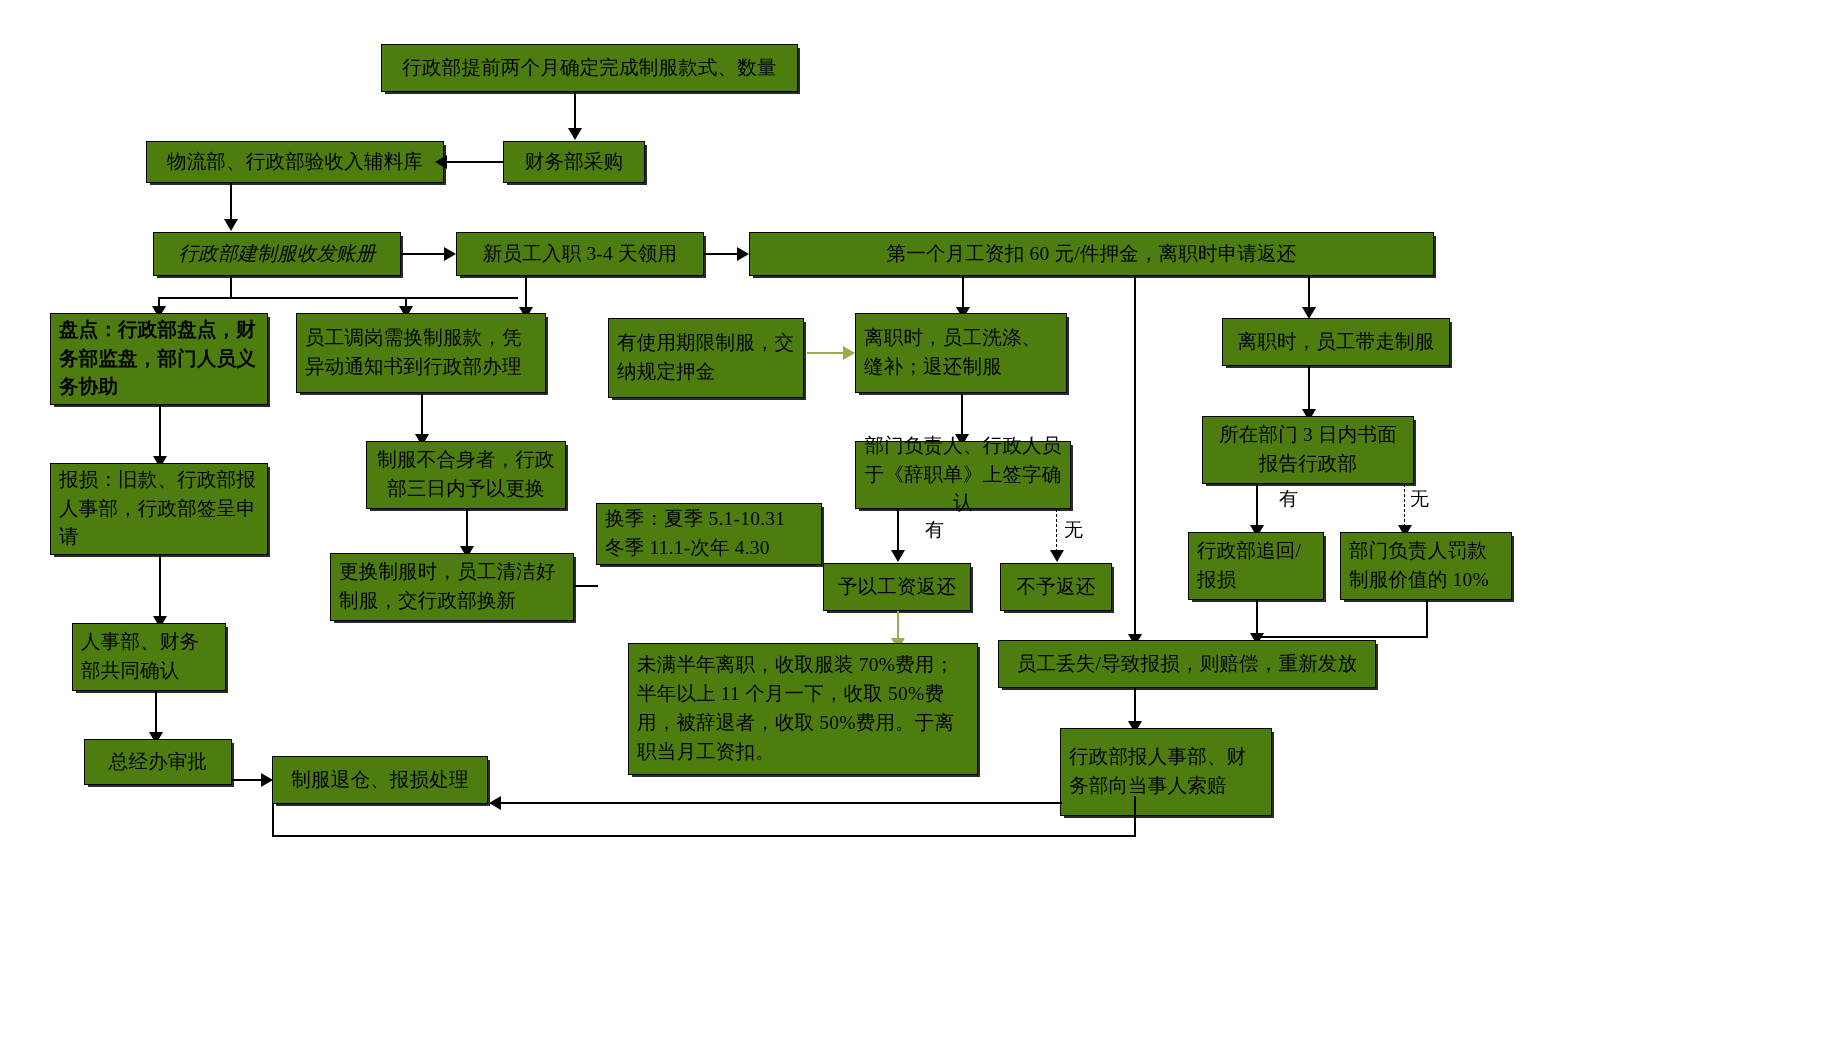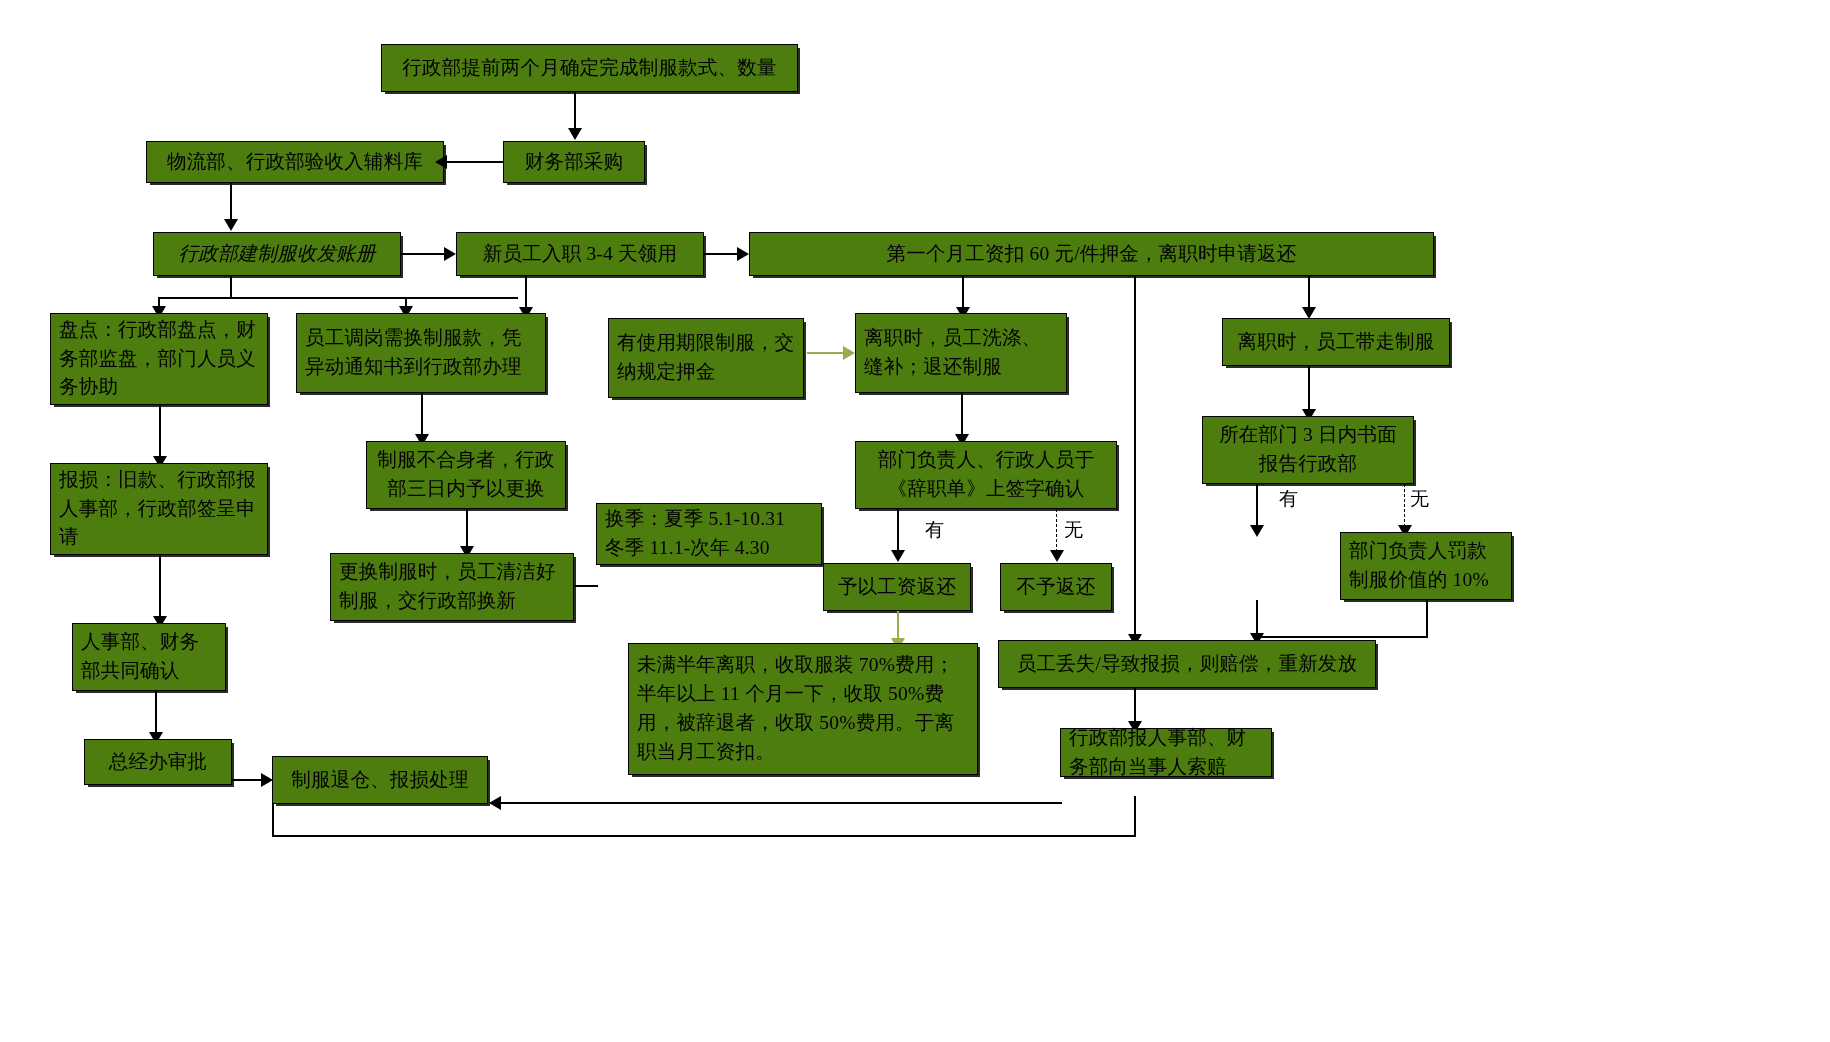--- a/index.html
+++ b/index.html
@@ -127,7 +127,7 @@
   <div class="ln v" style="left:1134px;top:276px;height:368px;"></div>
   <div class="ah down" style="left:1128px;top:634px;"></div>
 
-  <div class="node lead" style="left:50px;top:313px;width:218px;height:92px;">盘点：行政部盘点，财务部监盘，部门人员义务协助</div>
+  <div class="node lead" style="left:50px;top:313px;width:218px;height:92px;font-weight:bold;">盘点：行政部盘点，财务部监盘，部门人员义务协助</div>
 
   <div class="node lead" style="left:296px;top:313px;width:250px;height:80px;">员工调岗需换制服款，凭异动通知书到行政部办理</div>
 

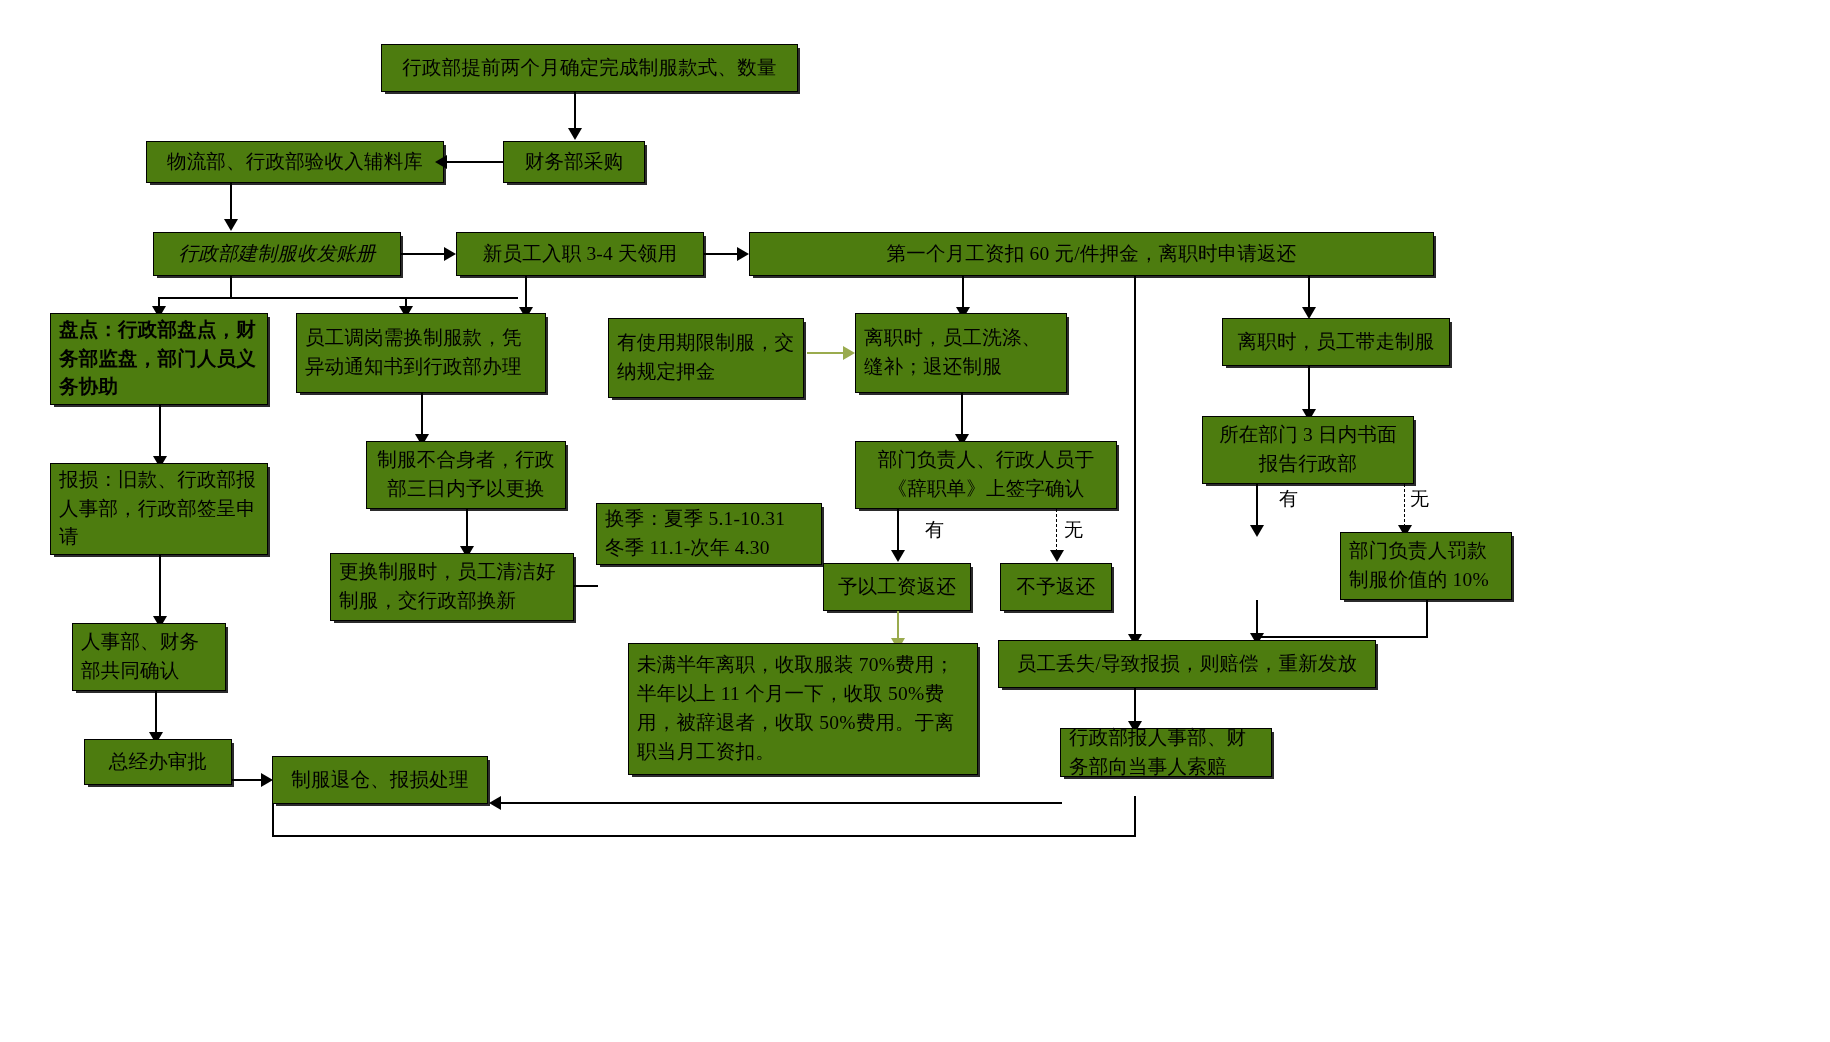--- a/index.html
+++ b/index.html
@@ -156,7 +156,7 @@
 
   <div class="node" style="left:366px;top:441px;width:200px;height:68px;">制服不合身者，行政部三日内予以更换</div>
 
-  <div class="node" style="left:855px;top:441px;width:262px;height:68px;">部门负责人、行政人员于《辞职单》上签字确认</div>
+  <div class="node" style="left:855px;top:441px;width:216px;height:68px;">部门负责人、行政人员于《辞职单》上签字确认</div>
 
   <div class="node" style="left:1202px;top:416px;width:212px;height:68px;">所在部门 3 日内书面报告行政部</div>
 

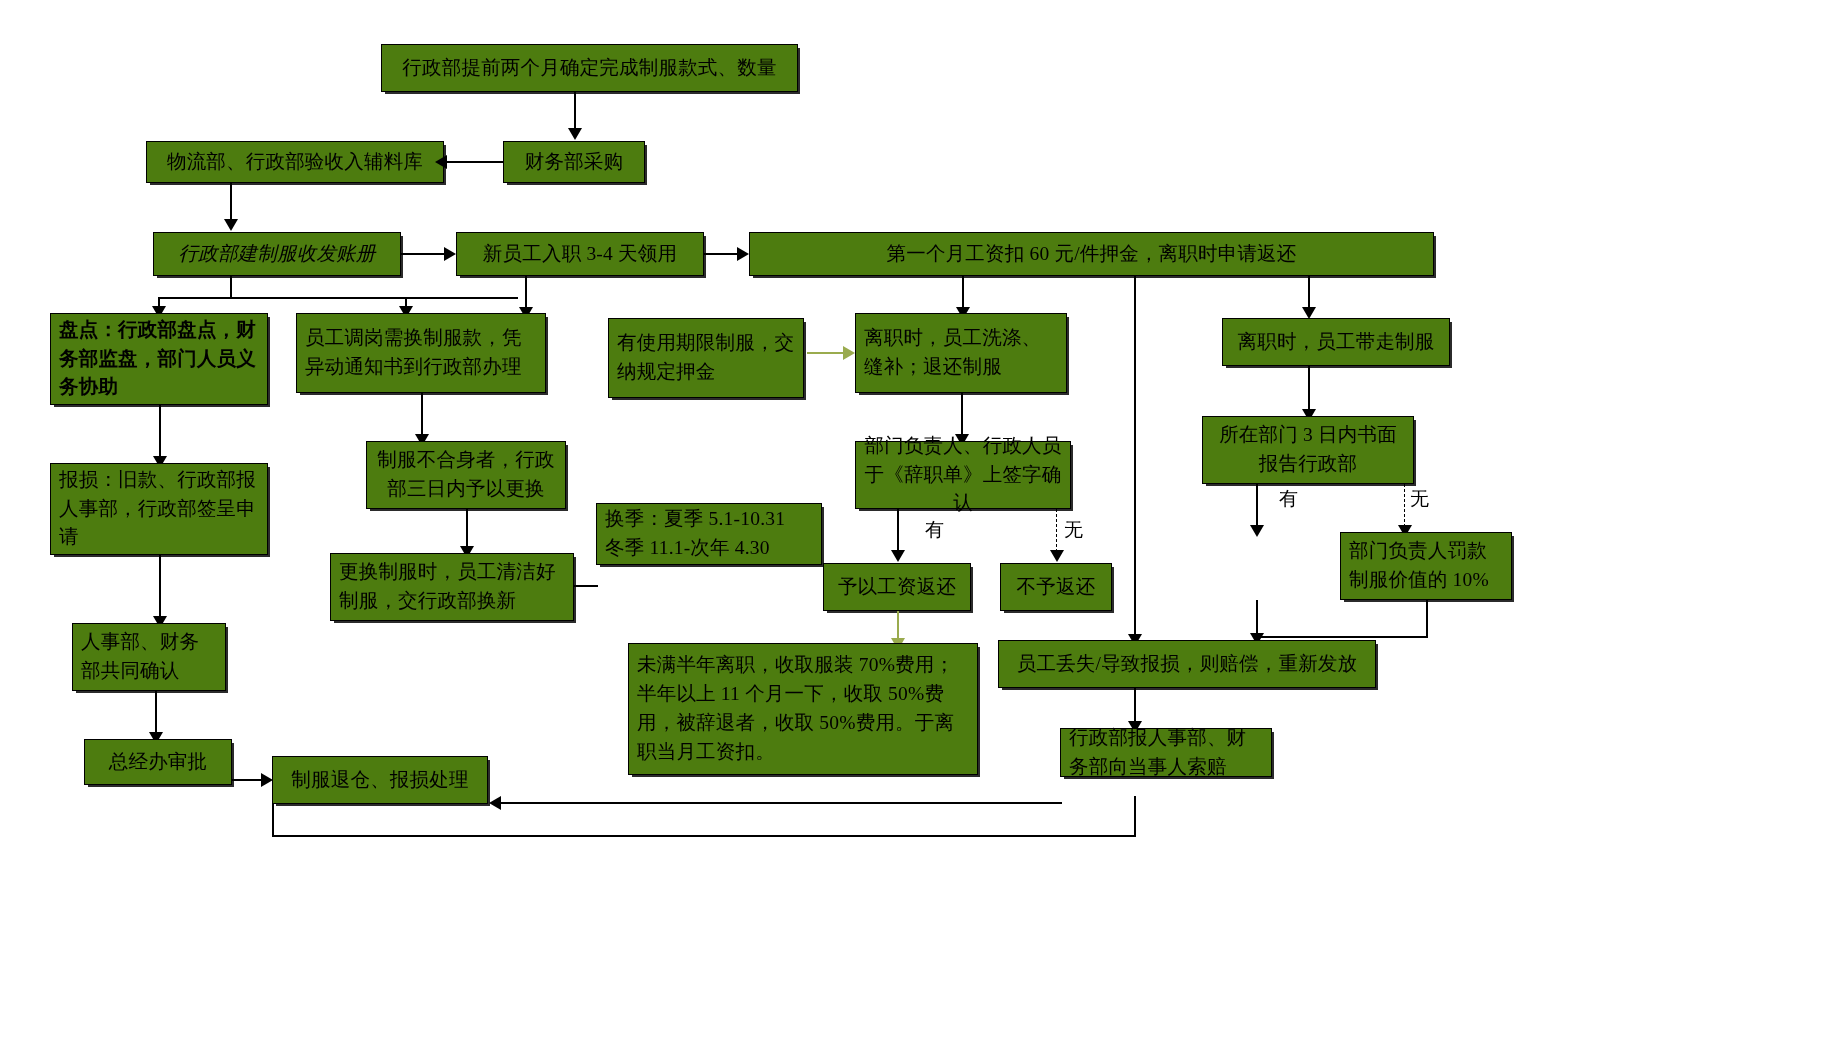--- a/index.html
+++ b/index.html
@@ -191,6 +191,7 @@
 
   <div class="node" style="left:1000px;top:563px;width:112px;height:48px;">不予返还</div>
 
+  <div class="node lead" style="left:1188px;top:532px;width:136px;height:68px;">行政部追回/报损</div>
 
   <div class="node lead" style="left:1340px;top:532px;width:172px;height:68px;">部门负责人罚款制服价值的 10%</div>
 

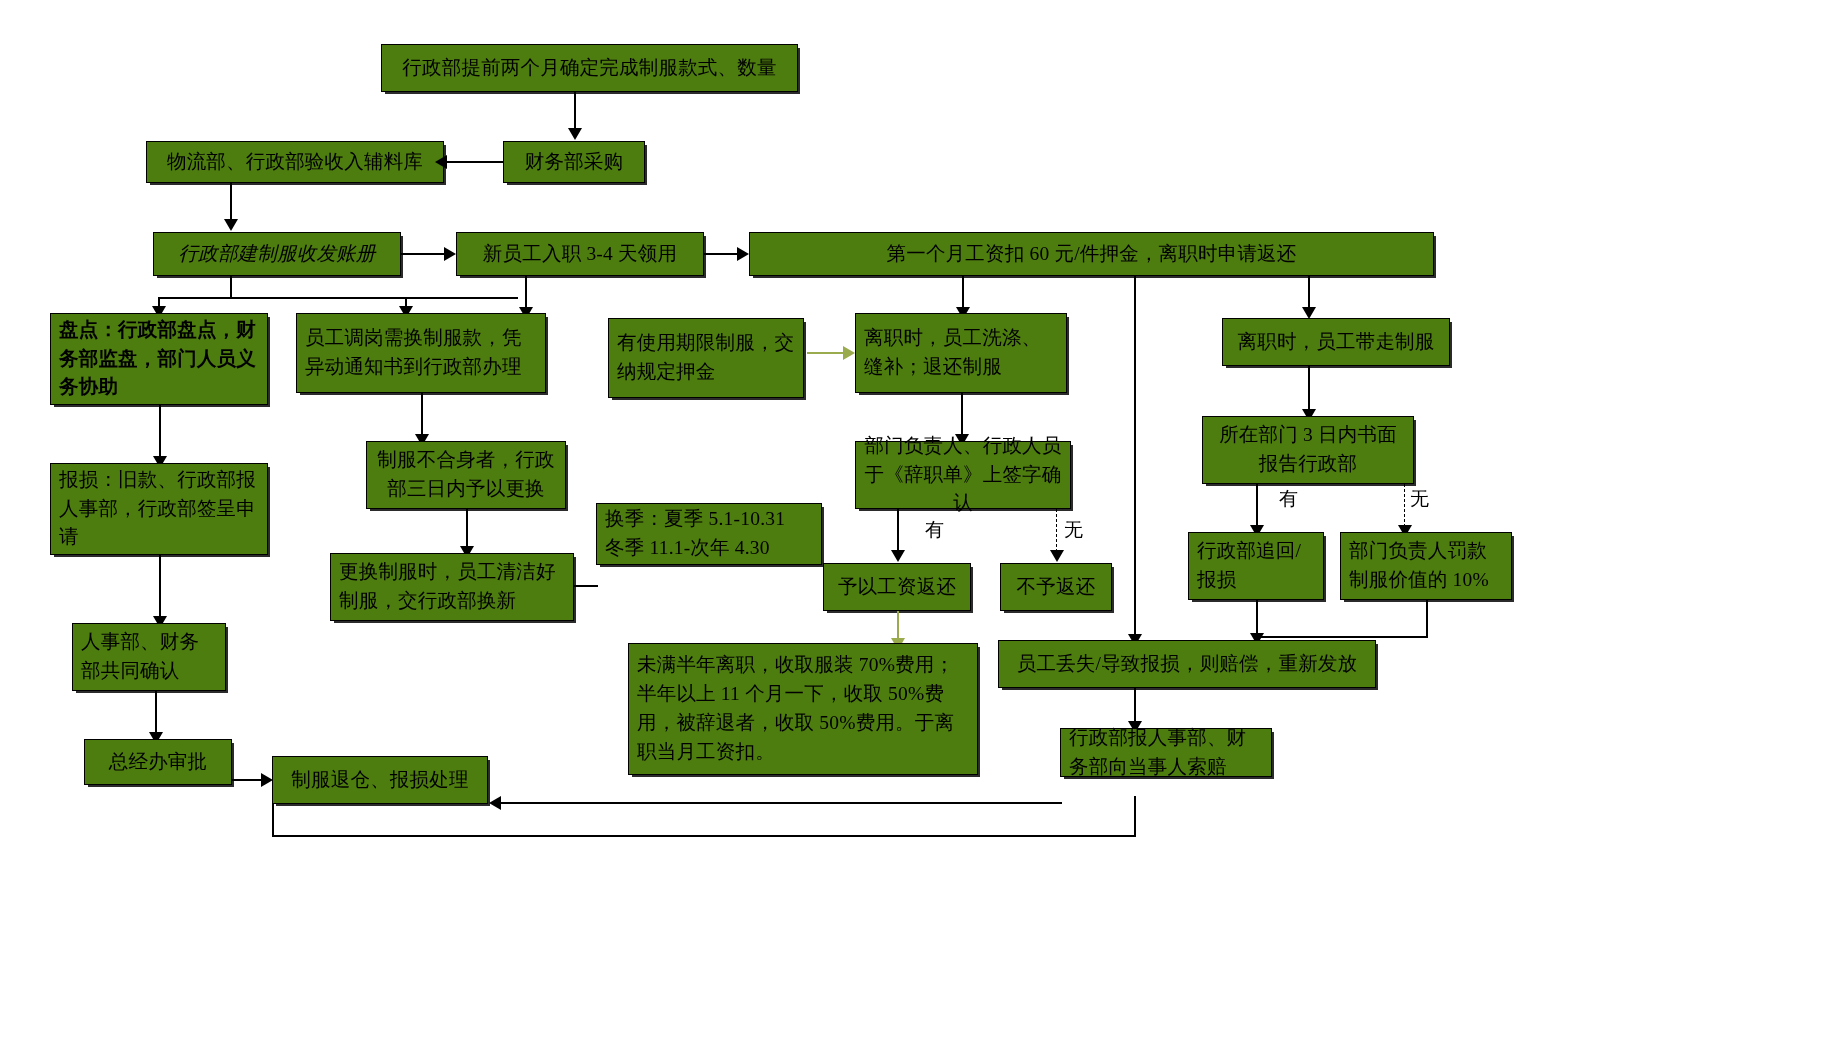--- a/index.html
+++ b/index.html
@@ -222,7 +222,7 @@
 
   <div class="node" style="left:272px;top:756px;width:216px;height:48px;">制服退仓、报损处理</div>
 
-  <div class="node lead" style="left:1060px;top:728px;width:212px;height:49px;">行政部报人事部、财务部向当事人索赔</div>
+  <div class="node lead" style="left:1060px;top:728px;width:212px;height:88px;">行政部报人事部、财务部向当事人索赔</div>
 
   <div class="ln h" style="left:232px;top:779px;width:30px;"></div>
   <div class="ah right" style="left:261px;top:773px;"></div>

